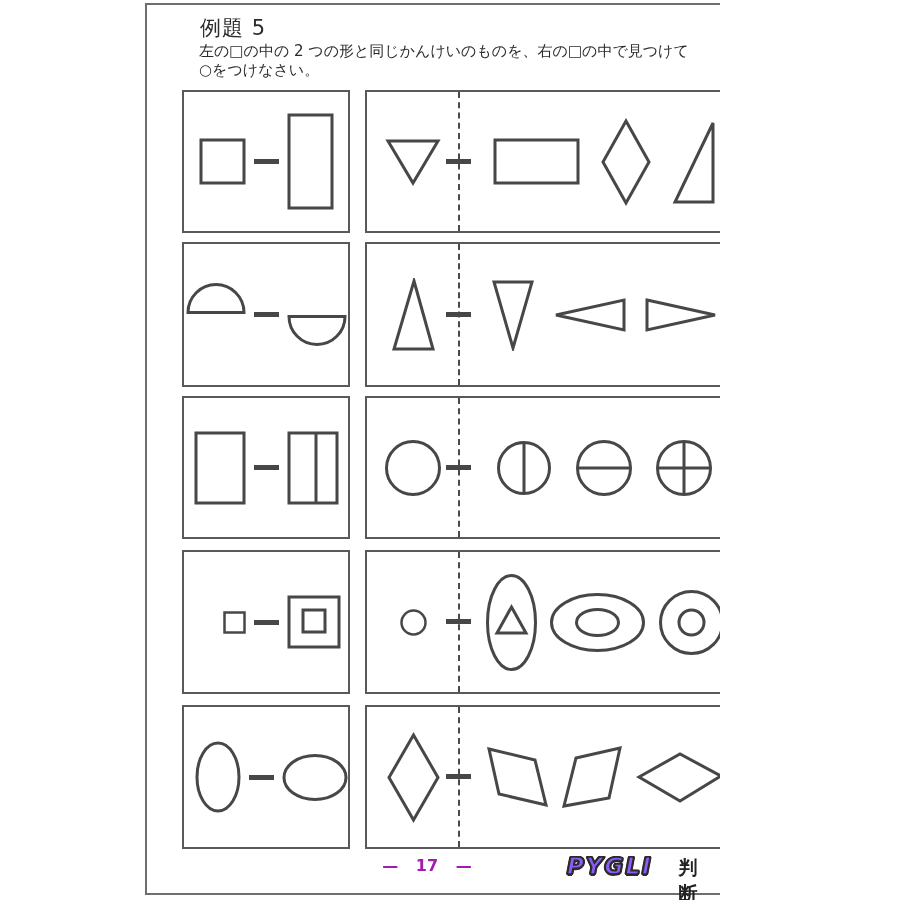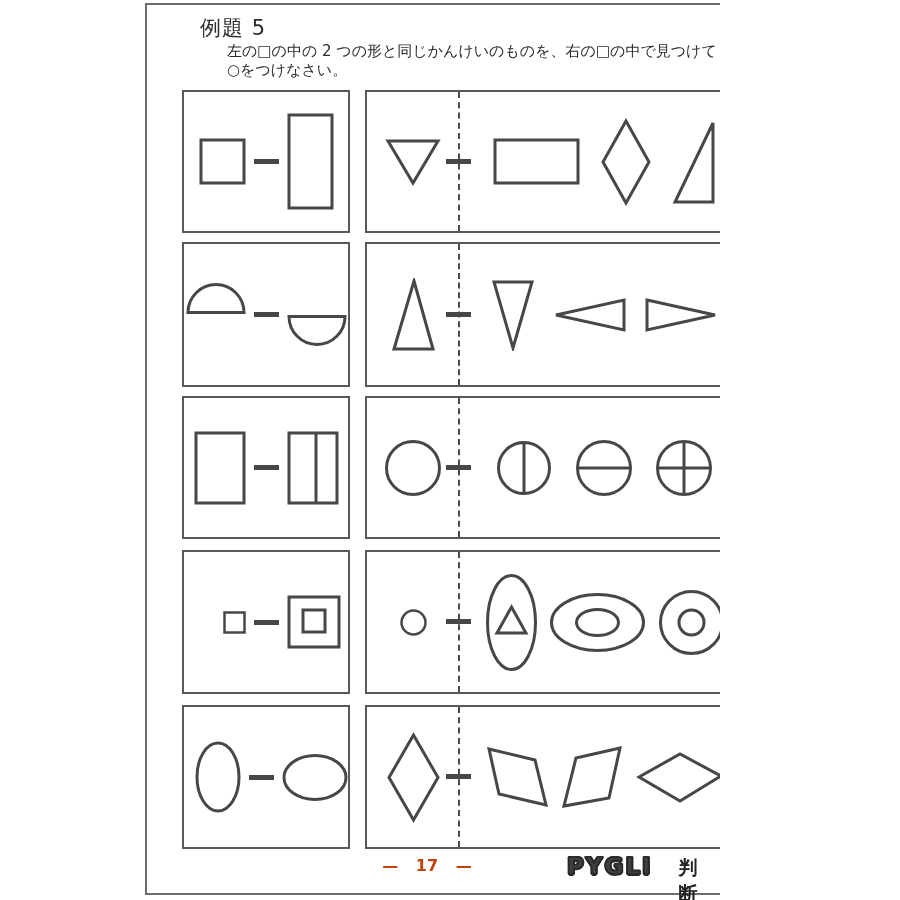--- a/index.html
+++ b/index.html
@@ -8,7 +8,7 @@
   .frame{position:absolute;left:145px;top:3px;width:608px;height:892px;
          border:2px solid #6e6e6e;background:#fff;box-sizing:border-box;}
   .title{position:absolute;left:53px;top:9px;font-size:21px;letter-spacing:1px;color:#2b2b2b;}
-  .instr{position:absolute;left:52px;top:37px;font-size:15px;line-height:19px;color:#2b2b2b;margin-left:28px;}
+  .instr{position:absolute;left:52px;top:37px;font-size:15px;line-height:19px;color:#2b2b2b;}
   .box{position:absolute;border:2px solid #595959;background:#fff;box-sizing:border-box;}
   .left-box{left:35px;width:168px;display:grid;grid-template-columns:1fr 25px 1fr;align-items:center;}
   .left-box .c1{justify-self:end;margin-right:8px;}

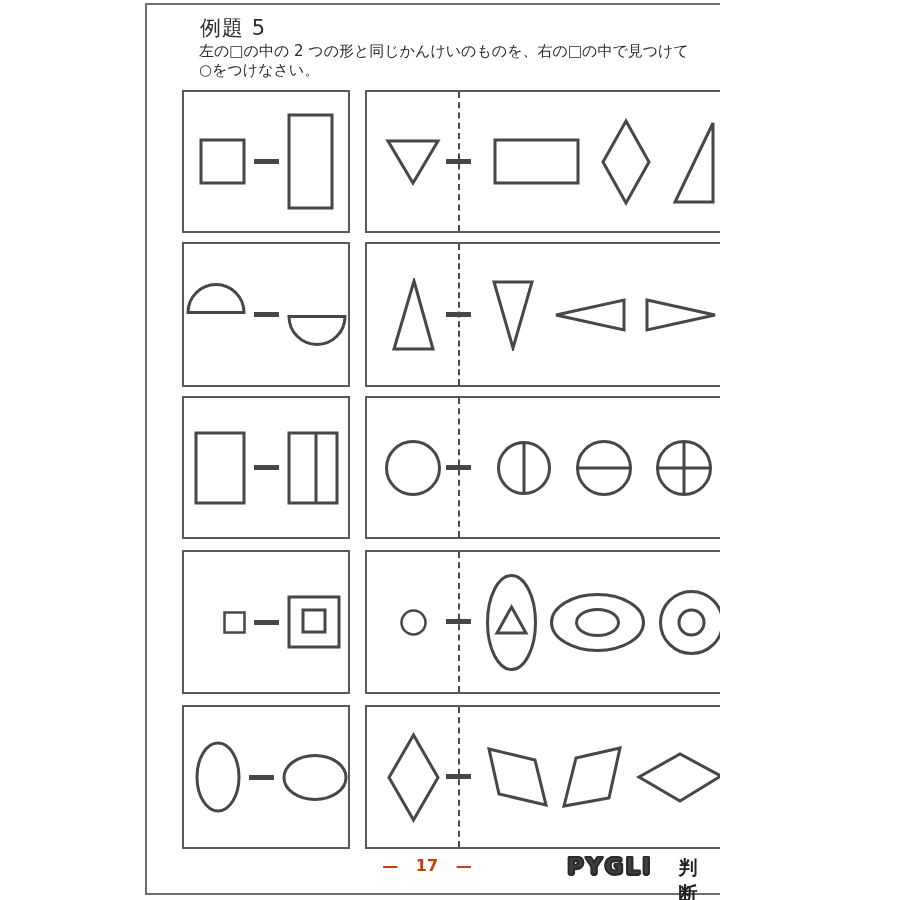--- a/index.html
+++ b/index.html
@@ -24,7 +24,7 @@
   .shape svg{display:block;}
   .dash-bar{width:25px;height:5px;background:#474747;}
   .pageno{position:absolute;left:215px;top:851px;width:130px;text-align:center;
-          font-size:16px;font-weight:bold;word-spacing:12px;color:#c2410c;}
+          font-size:16px;font-weight:bold;word-spacing:12px;color:#a21caf;}
   .logo-wrap{position:absolute;left:420px;top:848px;display:flex;align-items:baseline;gap:26px;}
   .logo{font-size:23px;font-weight:800;letter-spacing:2px;color:#404040;
         -webkit-text-stroke:1.4px #2b2b2b;

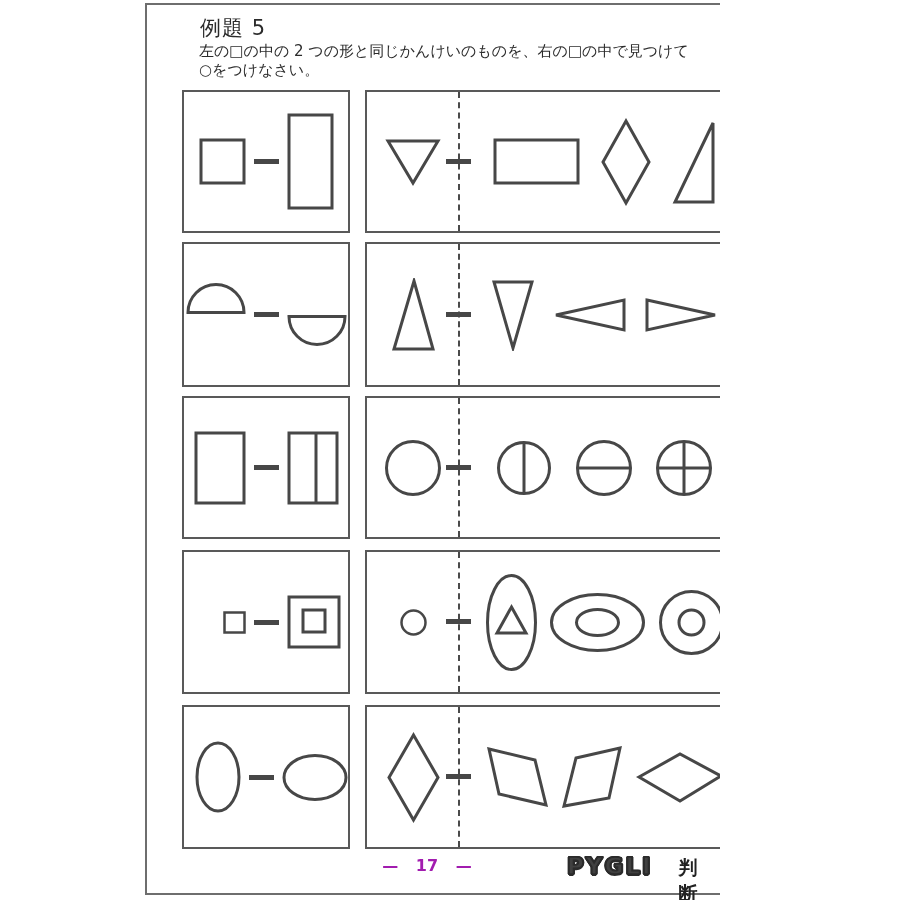--- a/index.html
+++ b/index.html
@@ -26,7 +26,7 @@
   .pageno{position:absolute;left:215px;top:851px;width:130px;text-align:center;
           font-size:16px;font-weight:bold;word-spacing:12px;color:#a21caf;}
   .logo-wrap{position:absolute;left:420px;top:848px;display:flex;align-items:baseline;gap:26px;}
-  .logo{font-size:23px;font-weight:800;letter-spacing:2px;color:#404040;
+  .logo{font-size:23px;font-weight:800;font-style:italic;letter-spacing:2px;color:#8b5cf6;
         -webkit-text-stroke:1.4px #2b2b2b;
         text-shadow:1.5px 0 #2b2b2b,-1.5px 0 #2b2b2b,0 1.5px #2b2b2b,0 -1.5px #2b2b2b,
                     1px 1px #2b2b2b,-1px -1px #2b2b2b,1px -1px #2b2b2b,-1px 1px #2b2b2b;}

